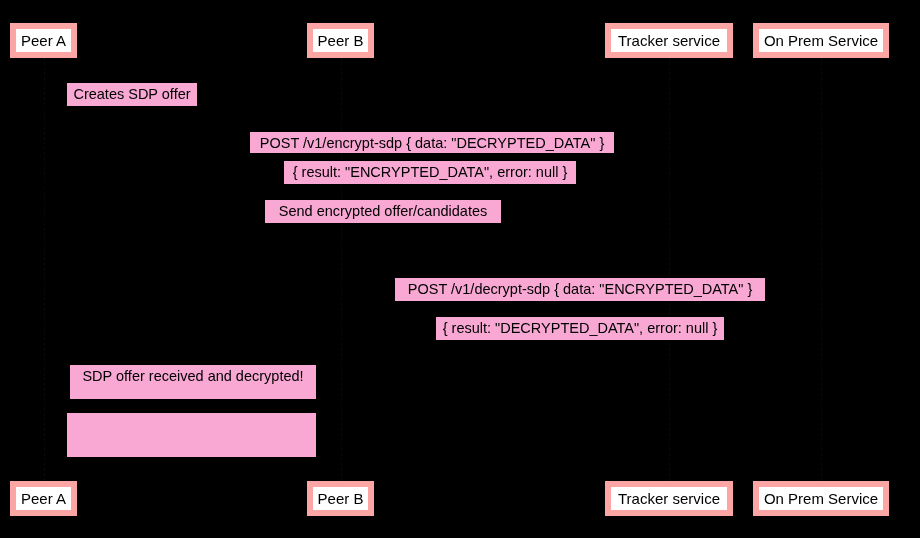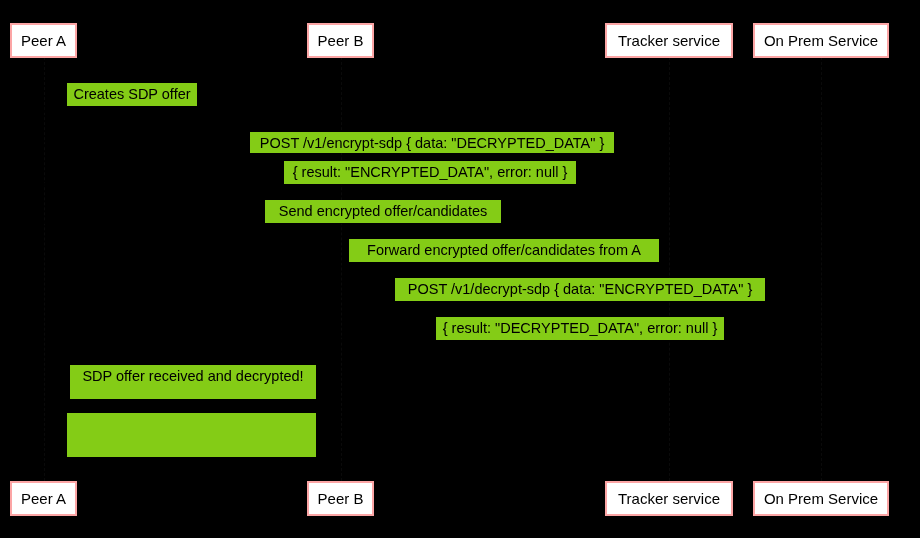--- a/index.html
+++ b/index.html
@@ -38,7 +38,7 @@
     position: absolute;
     box-sizing: border-box;
     background: #ffffff;
-    border: 2px solid #fca5a5;
+    border: 6px solid #fca5a5;
     color: #000000;
     font-size: 15px;
     line-height: 1;

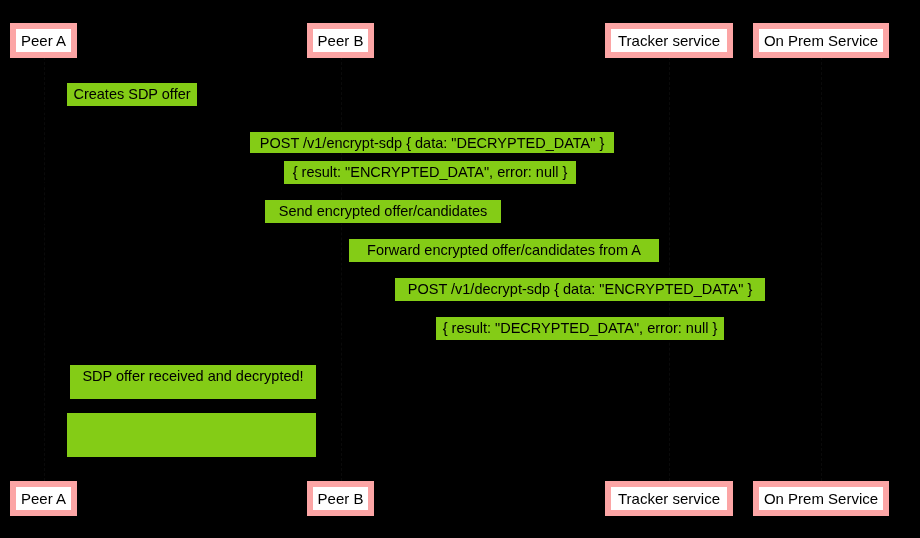--- a/index.html
+++ b/index.html
@@ -54,7 +54,7 @@
   .msg-label {
     position: absolute;
     box-sizing: border-box;
-    background: #84cc16;
+    background: #f9a8d4;
     color: #000000;
     font-size: 14.5px;
     line-height: 21px;

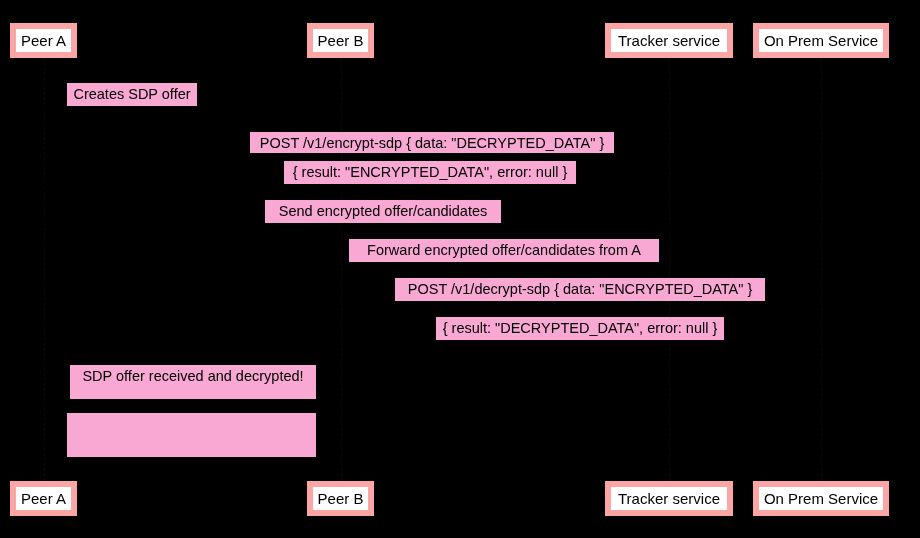--- a/index.html
+++ b/index.html
@@ -121,7 +121,6 @@
 
   <div class="msg-label" style="left:237px; top:200px; width:236px; height:23px;margin-left:28px;">Send encrypted offer/candidates</div>
 
-  <div class="msg-label" style="left:349px; top:239px; width:310px; height:23px;">Forward encrypted offer/candidates from A</div>
 
   <div class="msg-label" style="left:395px; top:278px; width:370px; height:23px;">POST /v1/decrypt-sdp { data: "ENCRYPTED_DATA" }</div>
 

